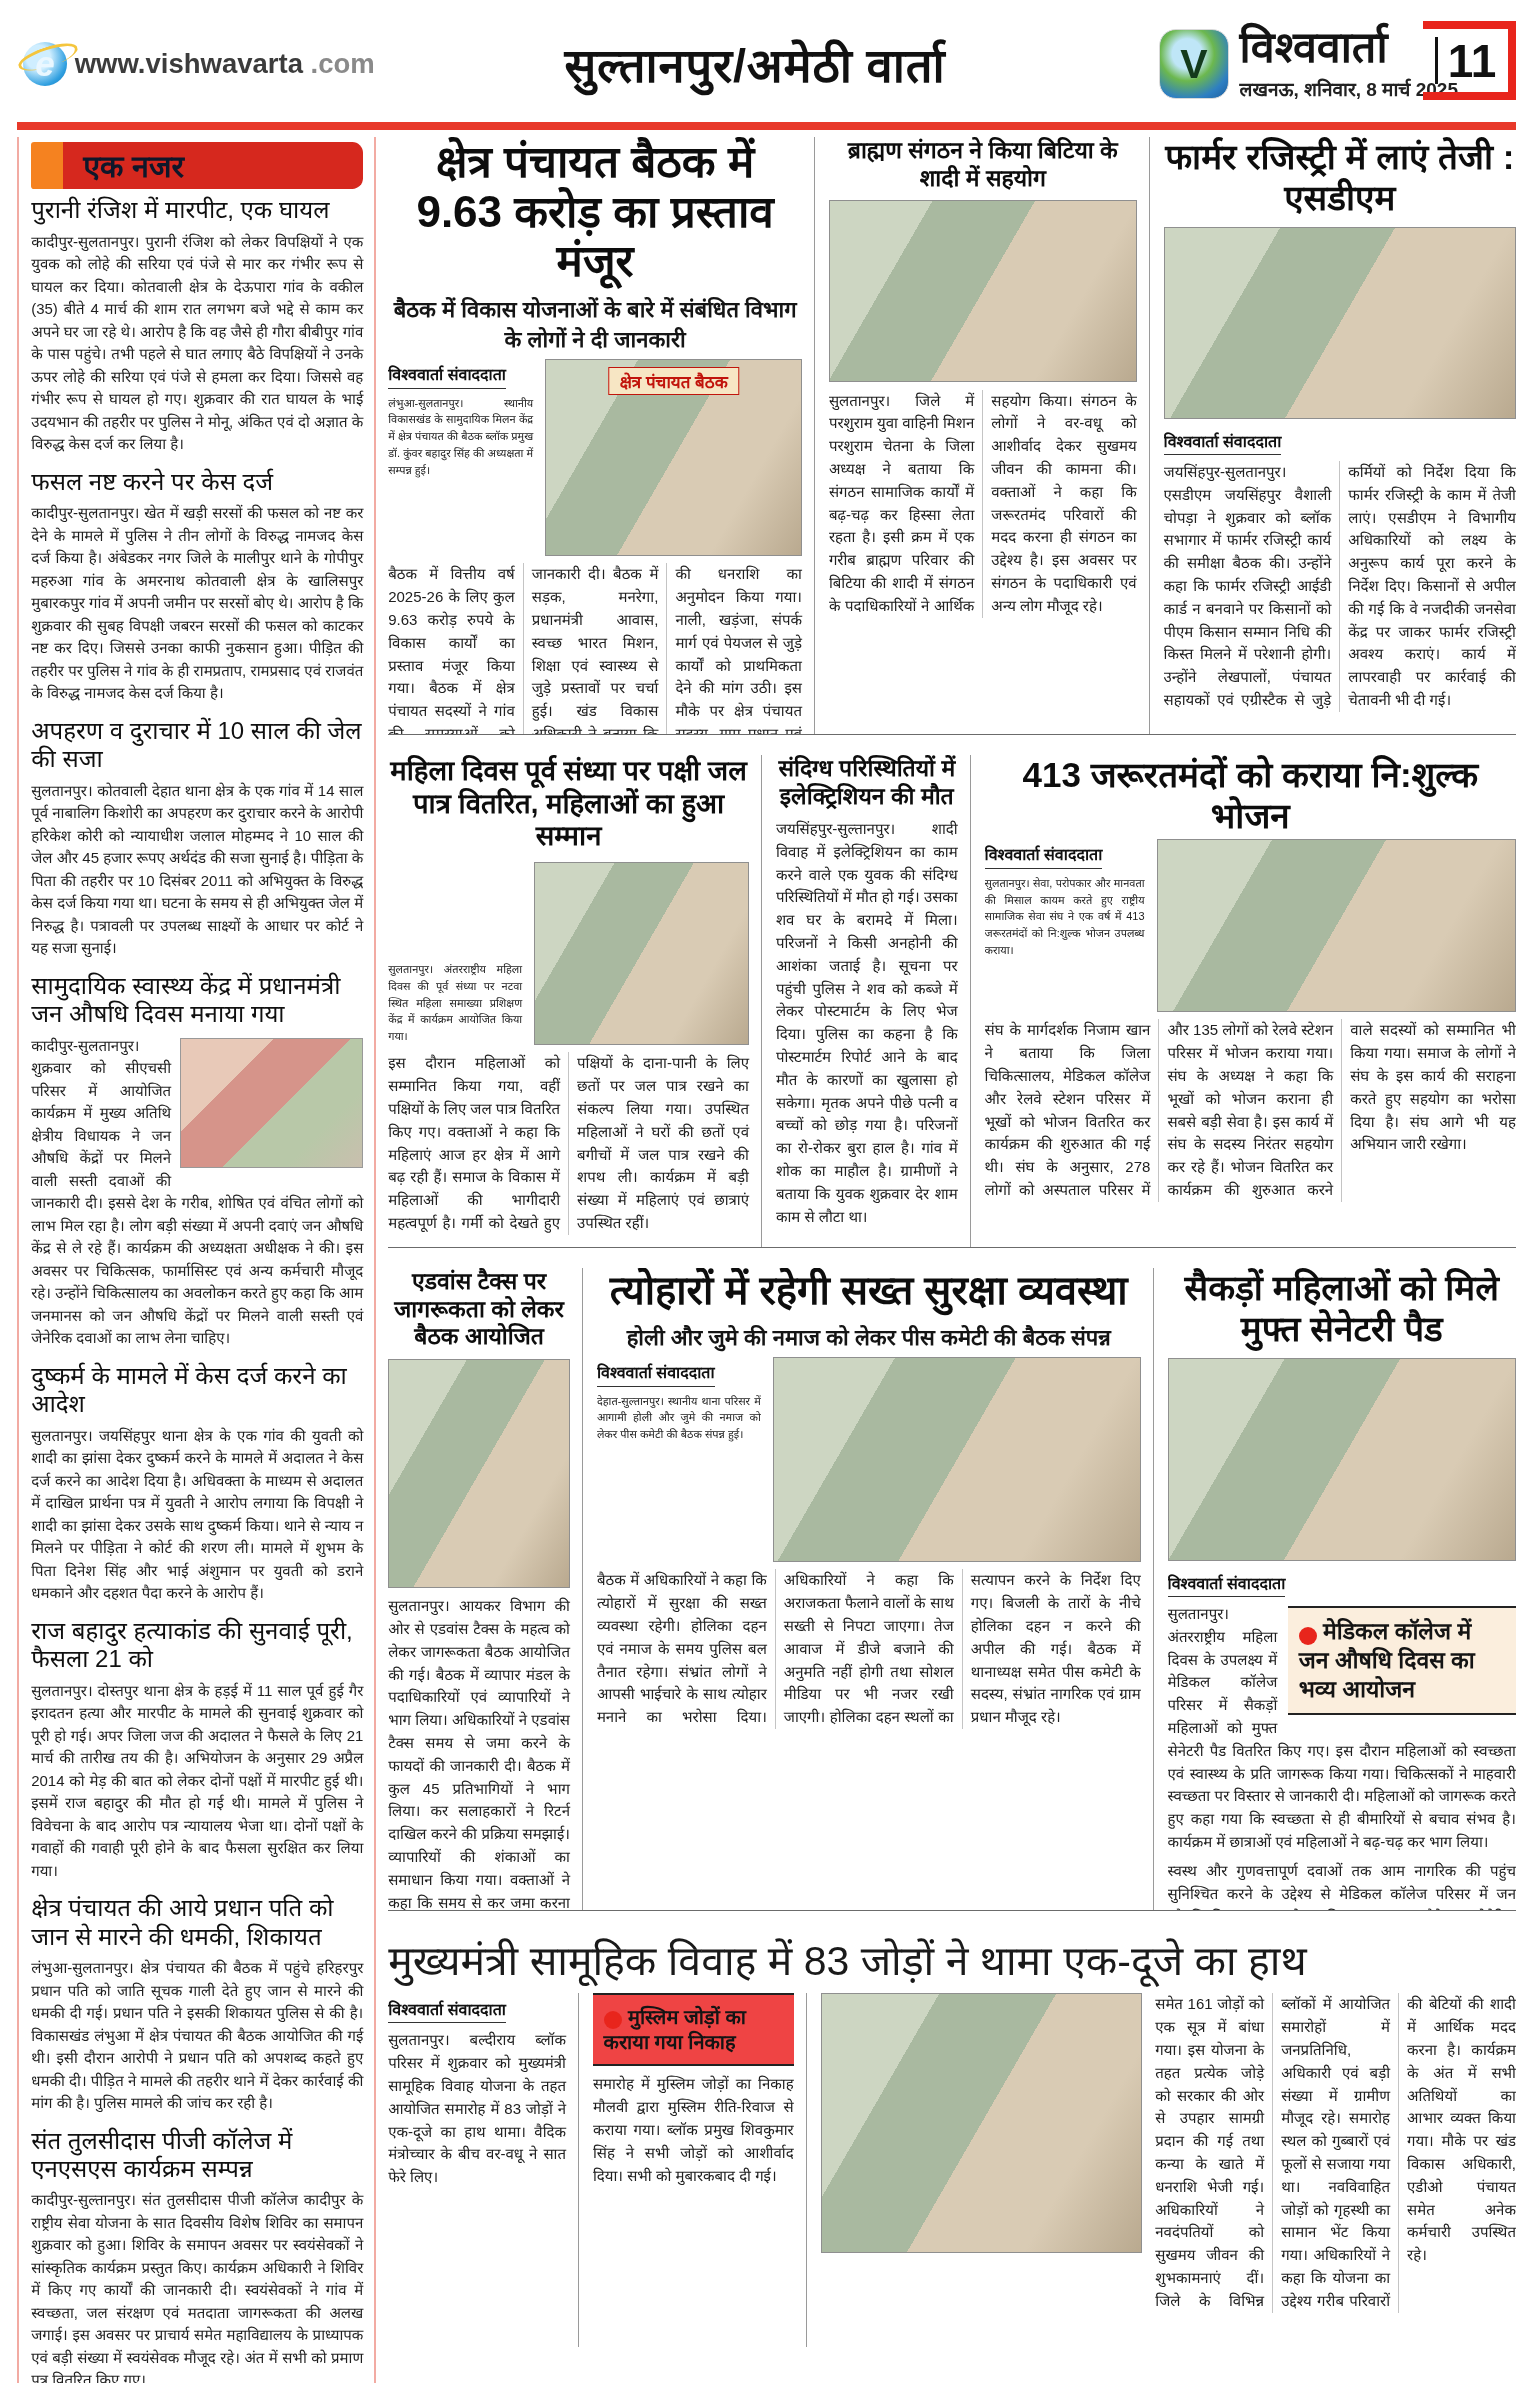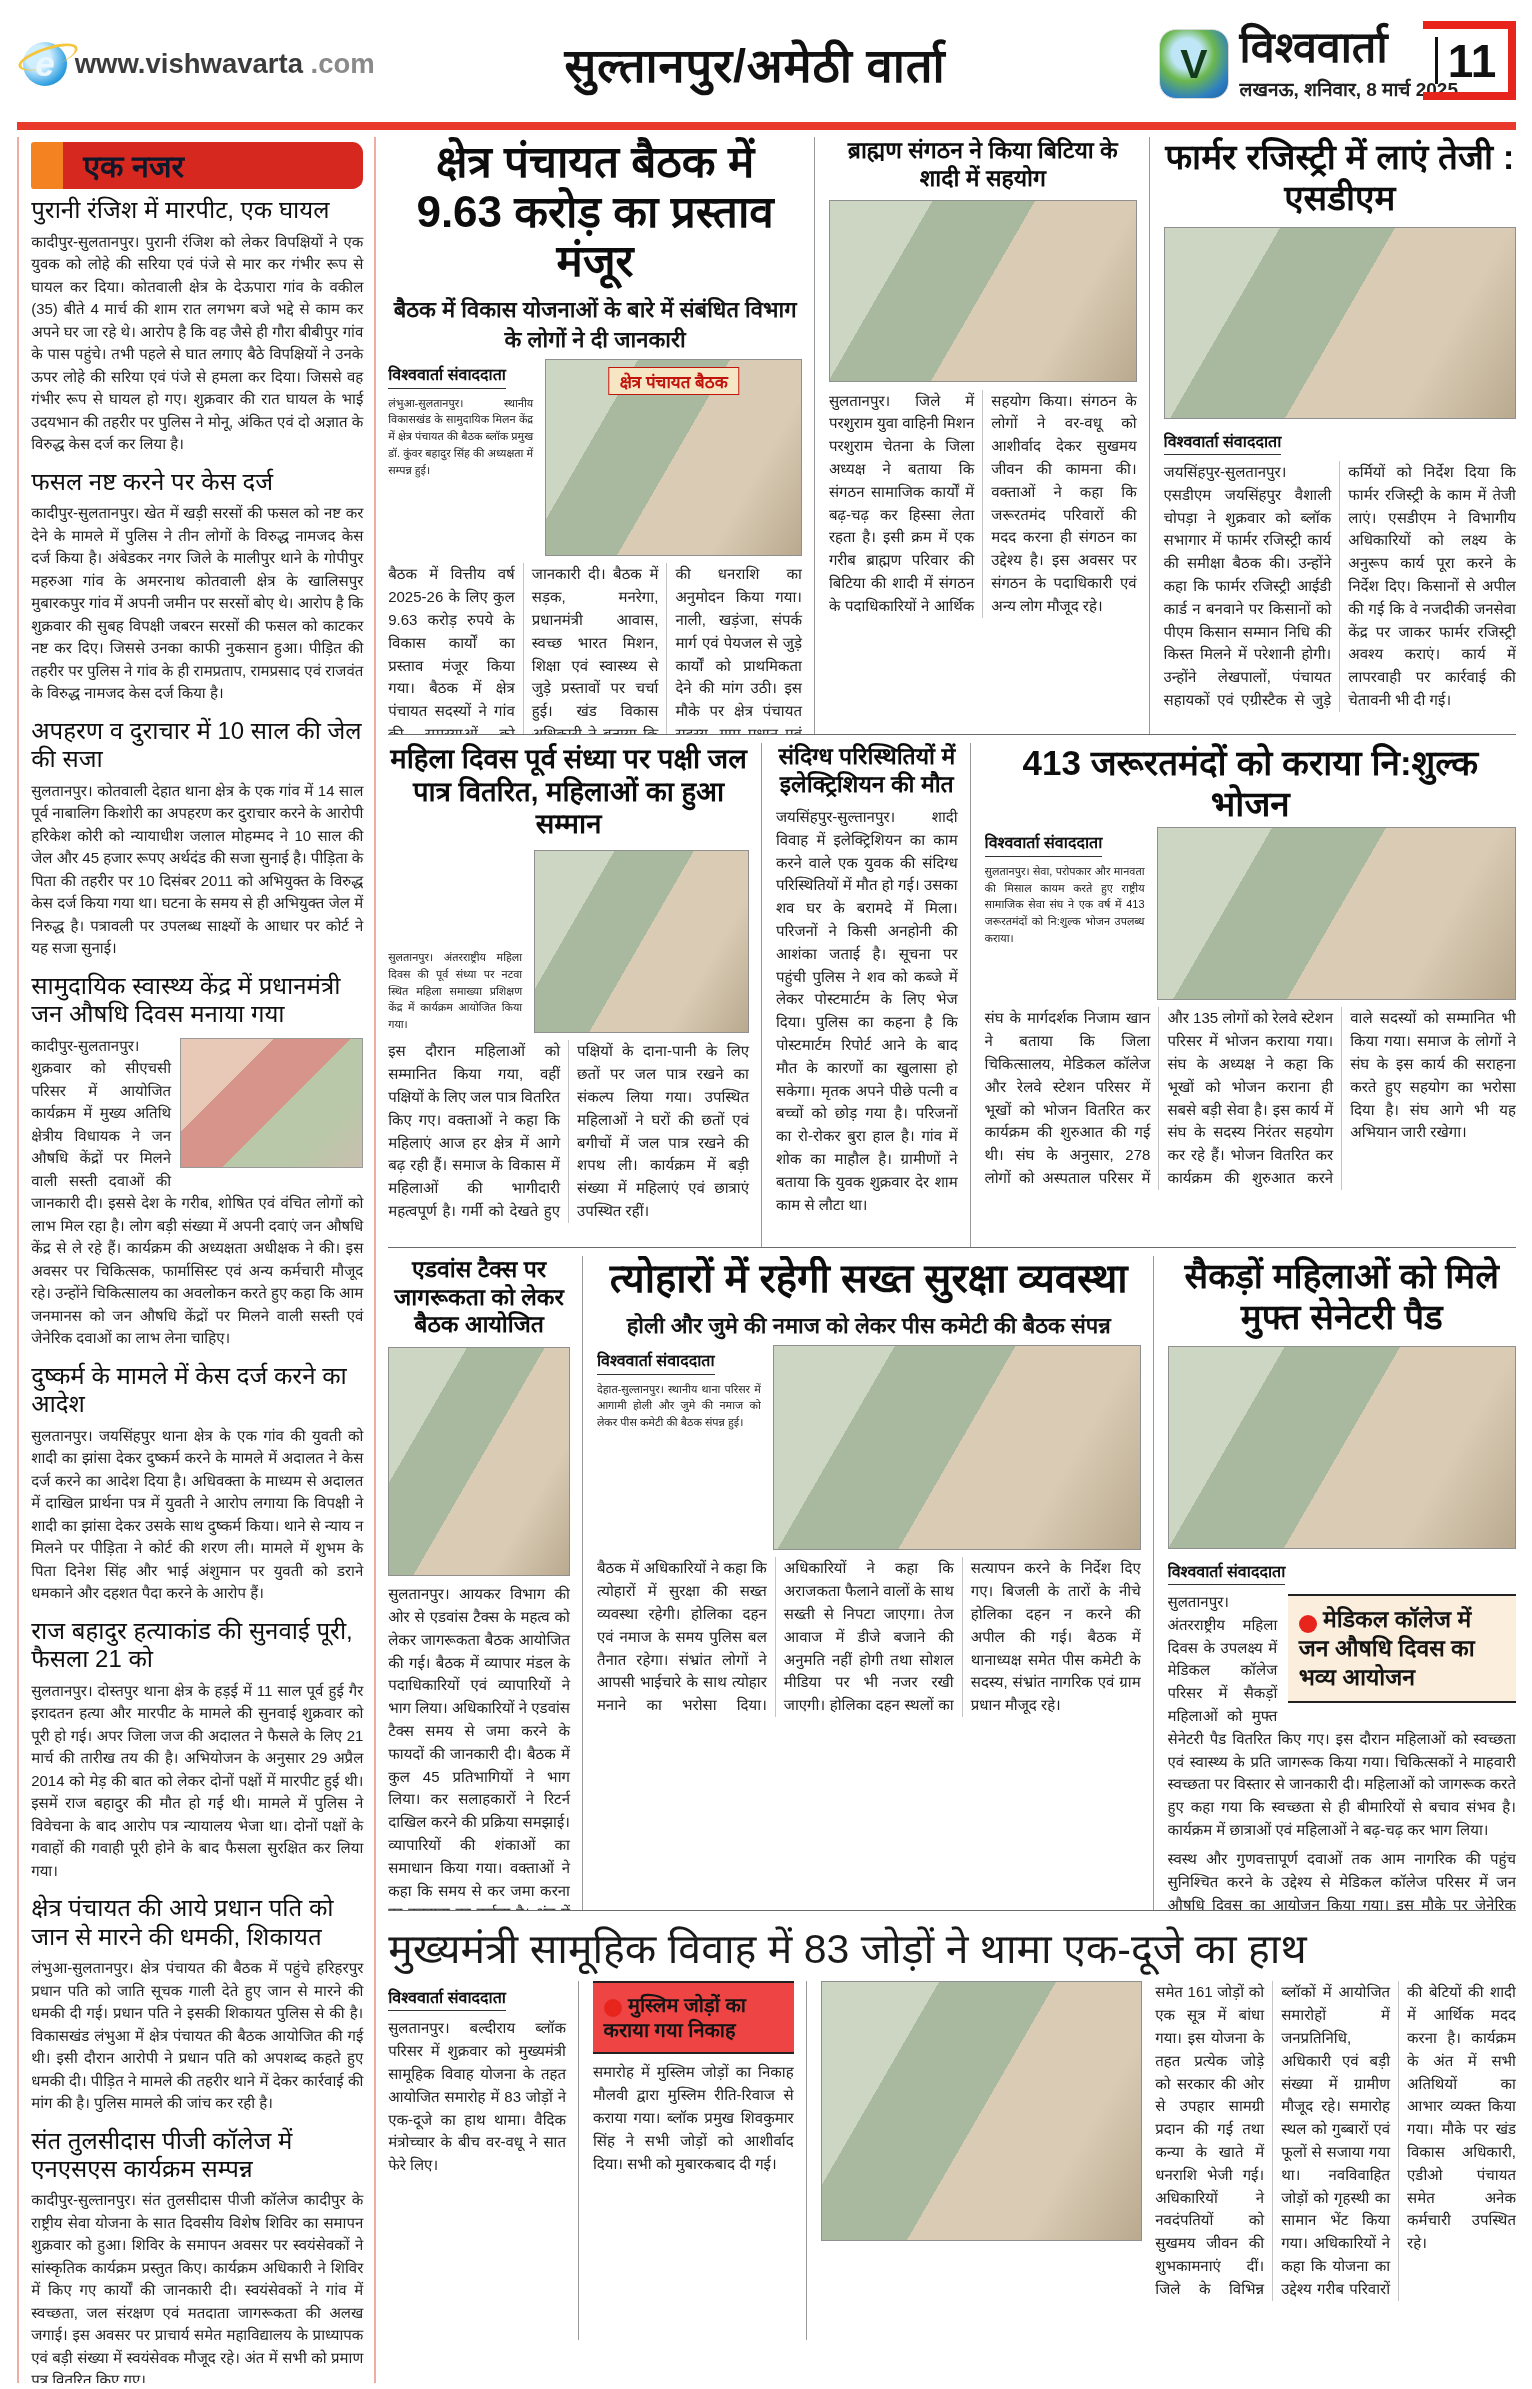--- a/index.html
+++ b/index.html
@@ -57,7 +57,7 @@
   
   .main{ display:flex; flex-direction:column; min-height:0; overflow:hidden; }
   .band{ display:grid; gap:0 13.7px; overflow:hidden; }
-  .band + .band{ border-top:1.5px solid #6b6b6b; margin-top:0; padding-top:8px; }
+  .band + .band{ border-top:1.5px solid #6b6b6b; margin-top:0; padding-top:20px; }
   .vsep{ border-right:1.1px solid #9a9a9a; padding-right:12.2px; }
   .story{ overflow:hidden; min-width:0; }
   .story .hl-xl{ font-size:44px; font-weight:bold; text-align:center; line-height:1.12; color:#0d0d0d; }

